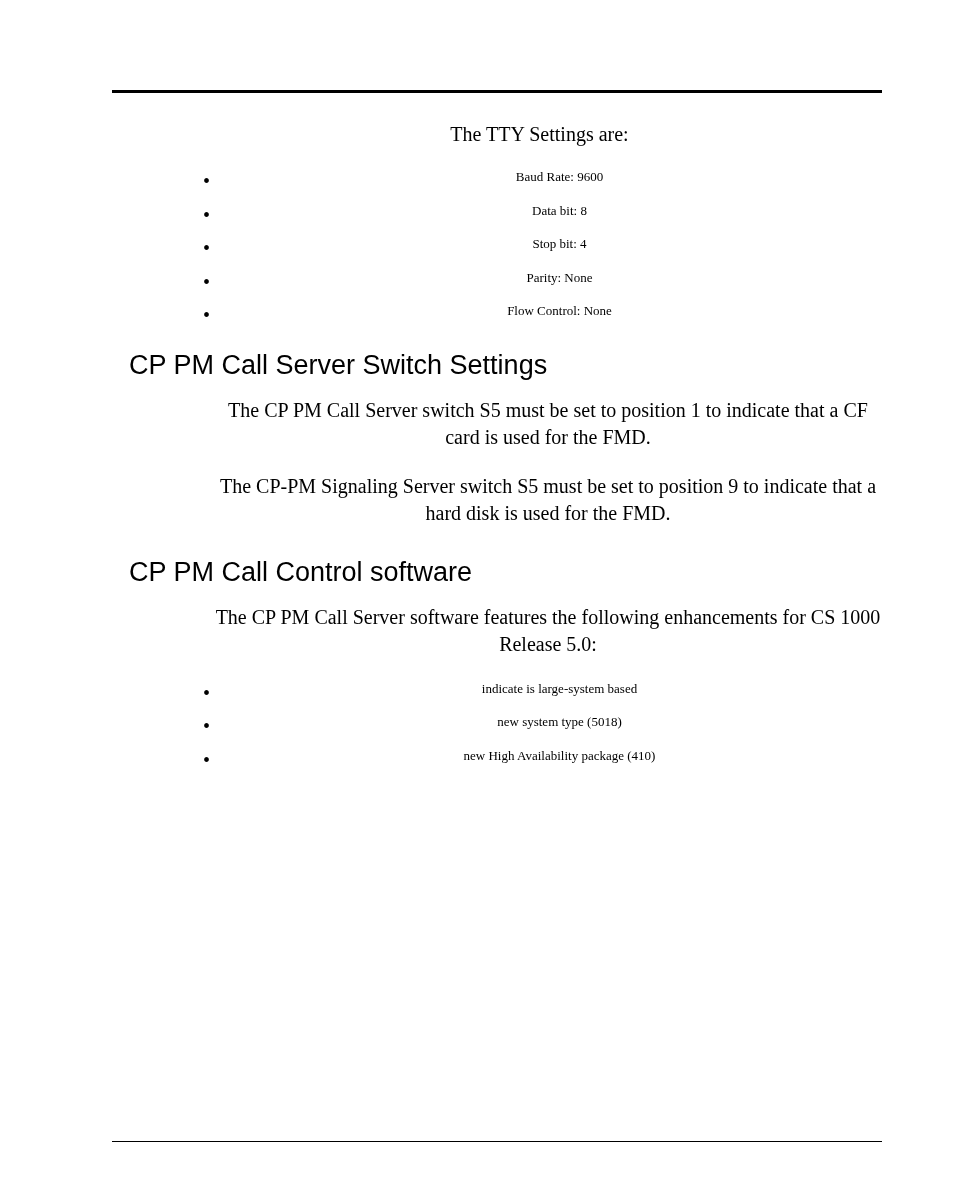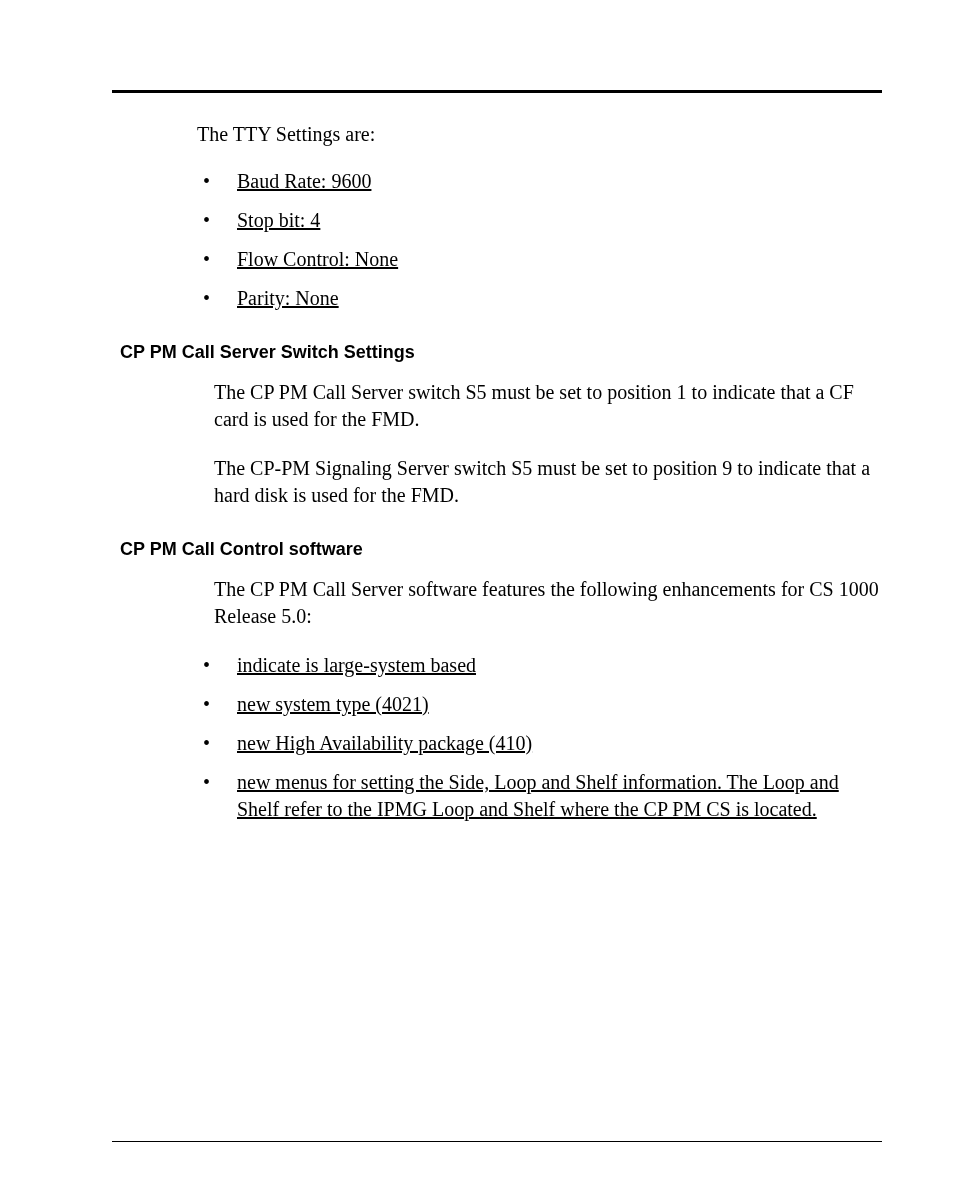--- a/index.html
+++ b/index.html
@@ -31,6 +31,7 @@
   }
   .body-indent {
     margin-left: 85px;
+    text-align: center;
   }
   p.lead {
     font-size: 20px;

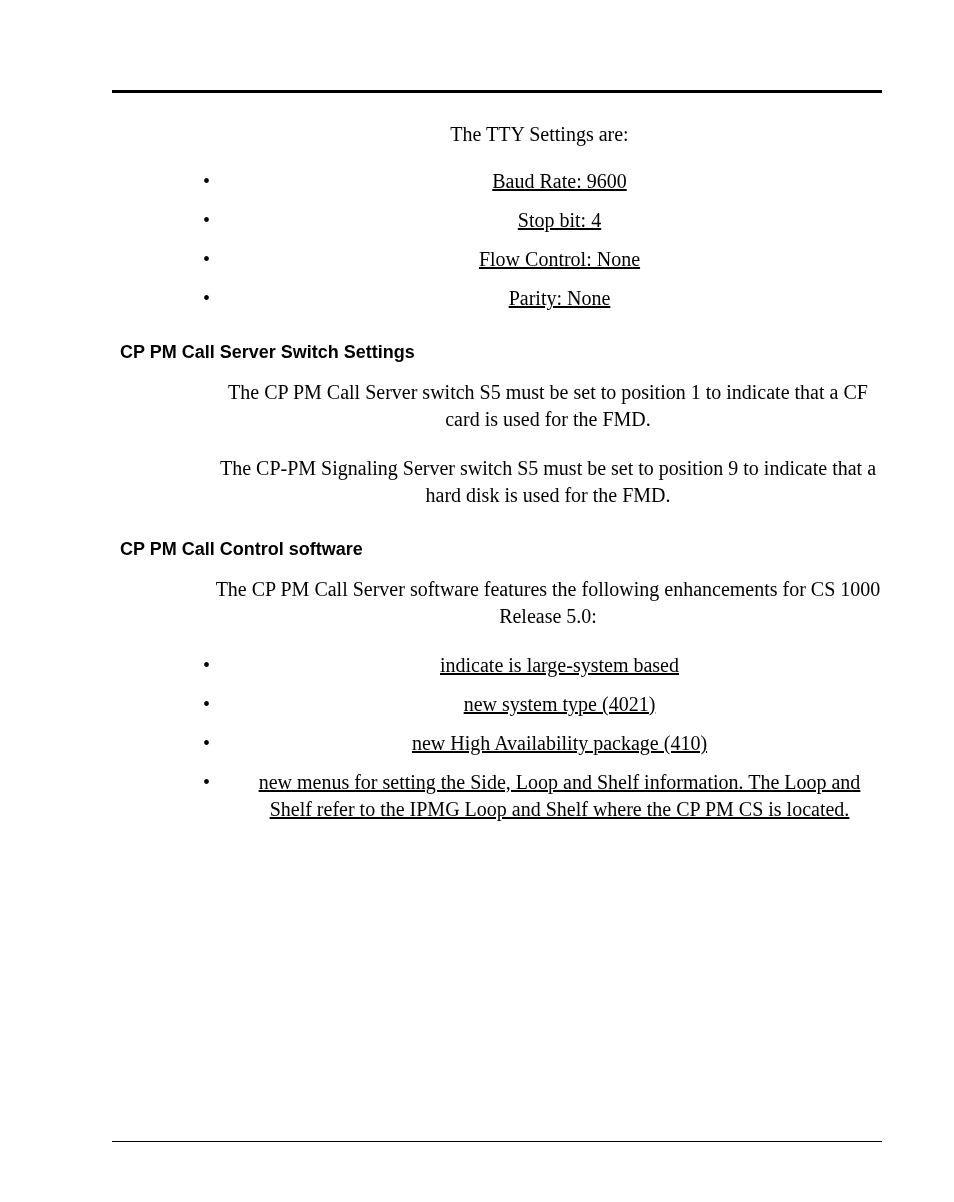--- a/index.html
+++ b/index.html
@@ -49,12 +49,11 @@
     margin: 0 0 24px 0;
   }
   ul.bullets li {
-    font-size: 20px;
+    font-size: 13px;
     line-height: 1.35;
     padding-left: 40px;
     position: relative;
-    margin: 0 0 12px 0;
-    text-decoration: underline;
+    margin: 16px 0 12px 0;
   }
   ul.bullets li::before {
     content: "•";

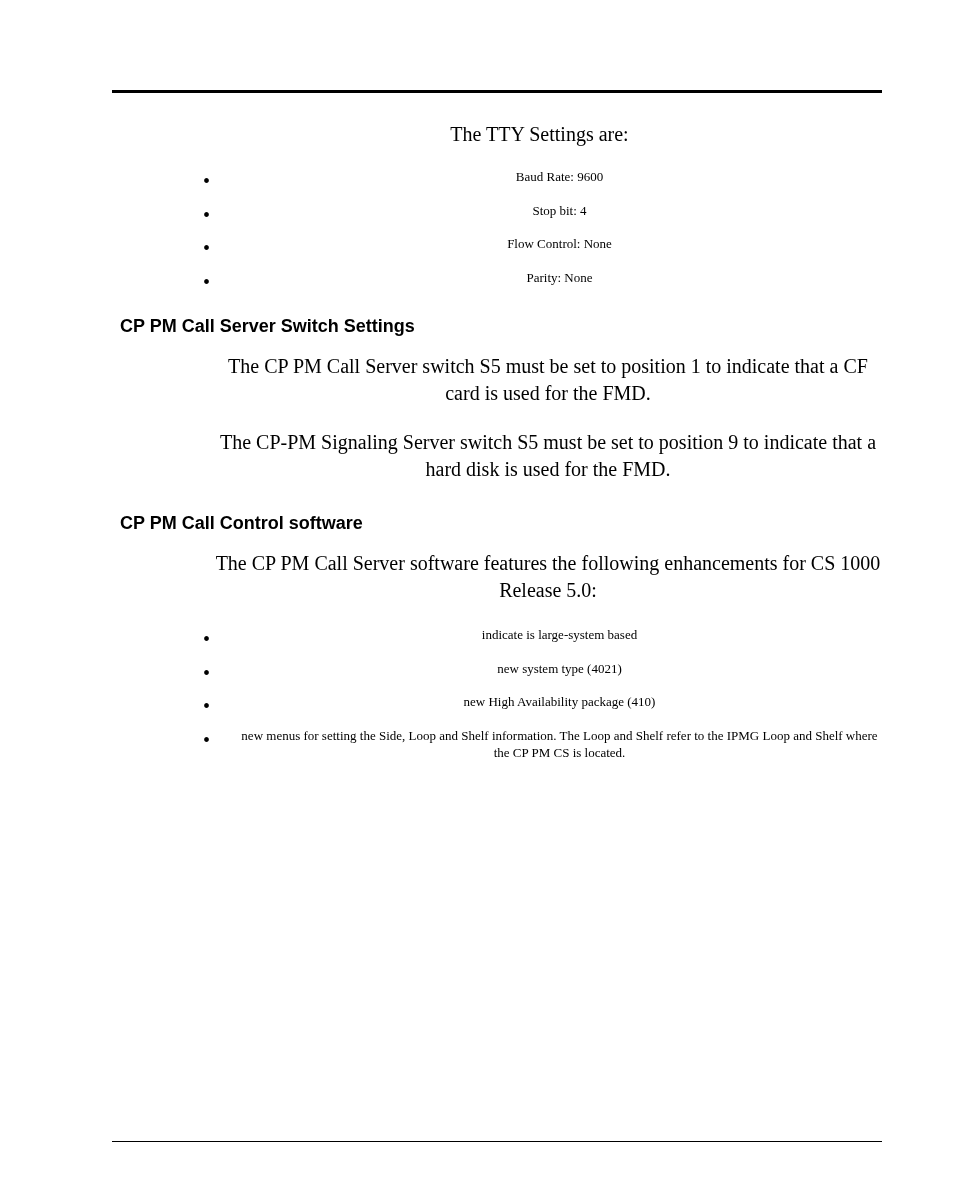--- a/index.html
+++ b/index.html
@@ -79,6 +79,7 @@
     <p class="lead">The TTY Settings are:</p>
     <ul class="bullets">
       <li>Baud Rate: 9600</li>
+      <li>Data bit: 8</li>
       <li>Stop bit: 4</li>
       <li>Flow Control: None</li>
       <li>Parity: None</li>

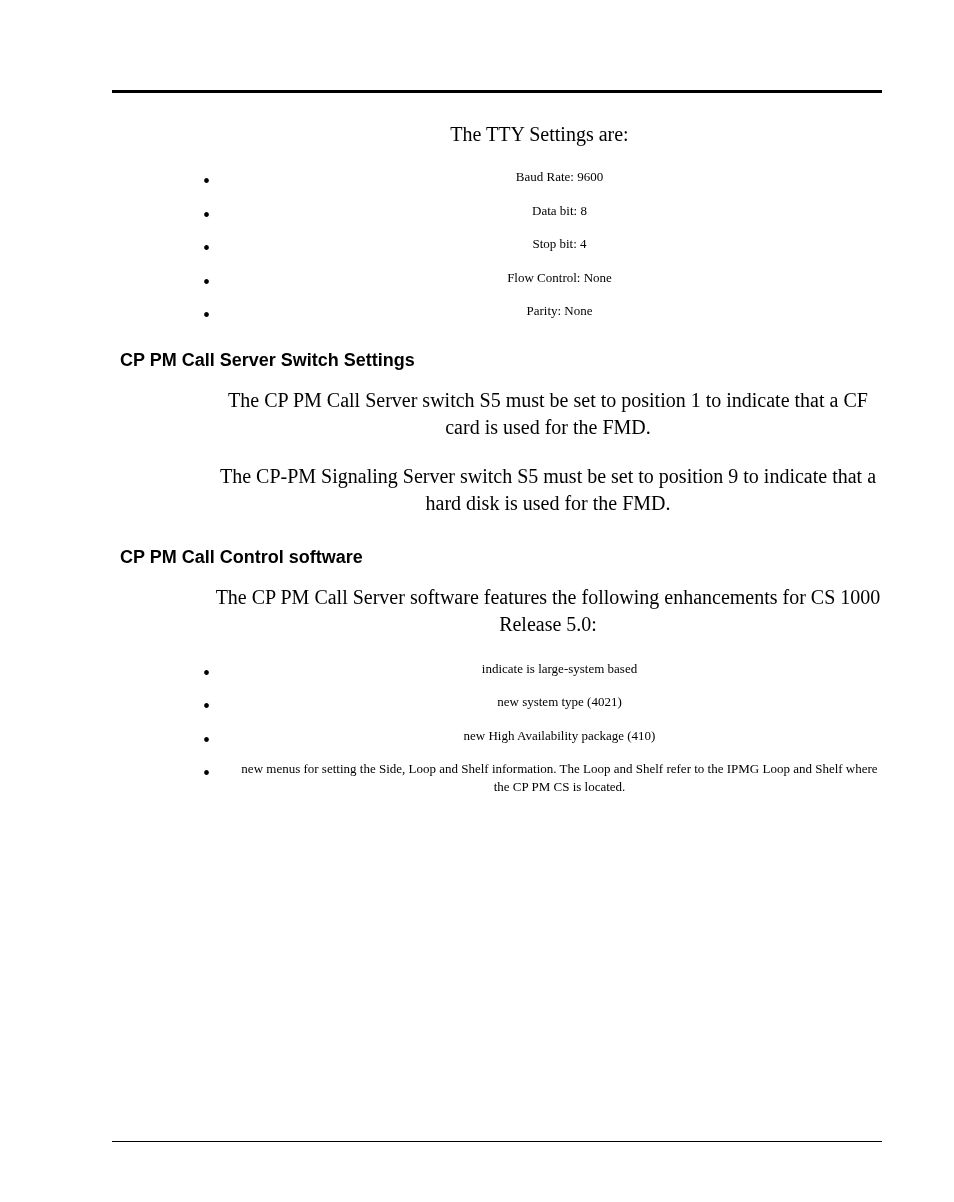--- a/index.html
+++ b/index.html
@@ -81,8 +81,8 @@
       <li>Baud Rate: 9600</li>
       <li>Data bit: 8</li>
       <li>Stop bit: 4</li>
+      <li>Parity: None</li>
       <li>Flow Control: None</li>
-      <li>Parity: None</li>
     </ul>
   </div>
 

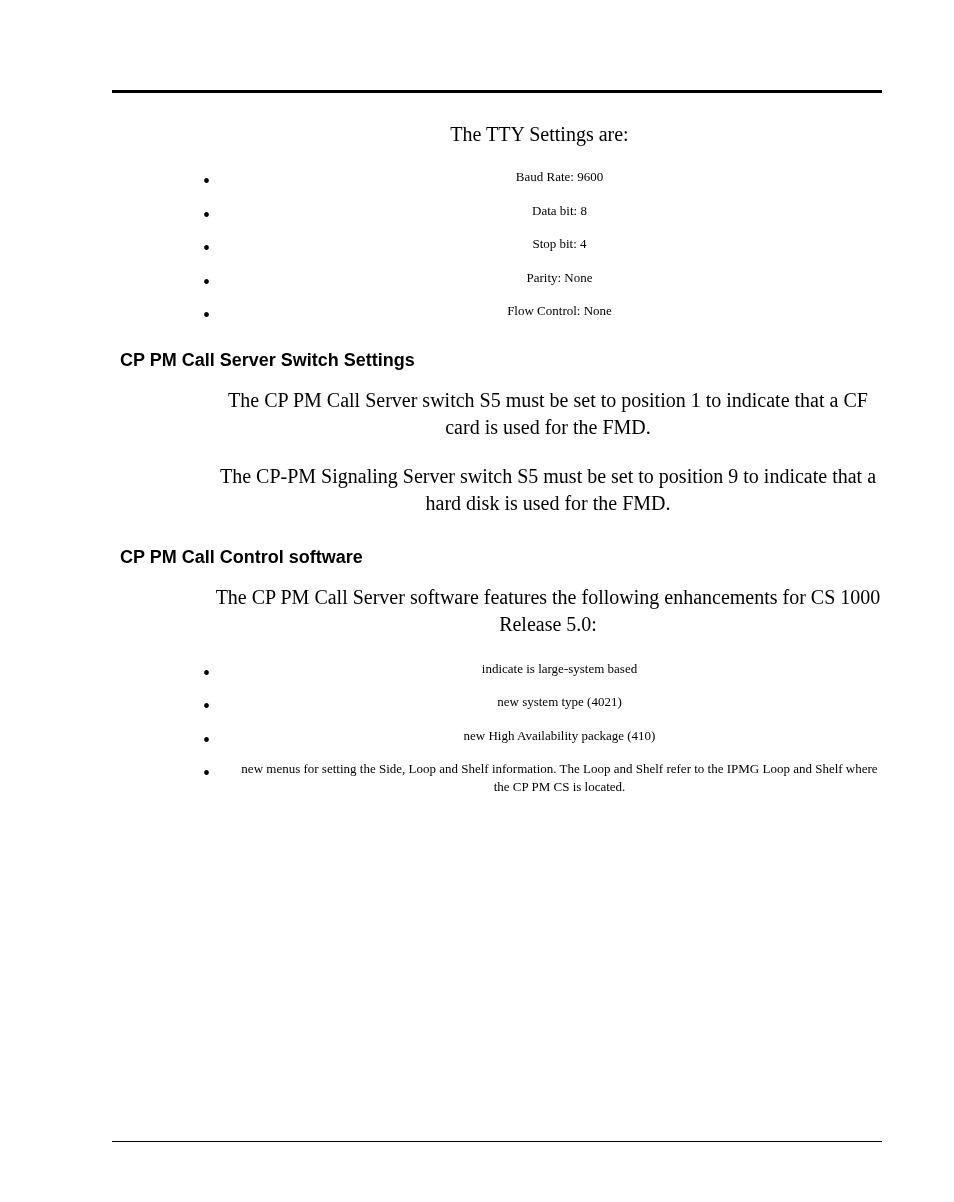--- a/index.html
+++ b/index.html
@@ -64,9 +64,9 @@
   }
   h2.section {
     font-family: Helvetica, Arial, sans-serif;
-    font-weight: bold;
-    font-size: 18px;
-    margin: 30px 0 16px 8px;
+    font-weight: normal;
+    font-size: 27px;
+    margin: 30px 0 16px 17px;
   }
 </style>
 </head>

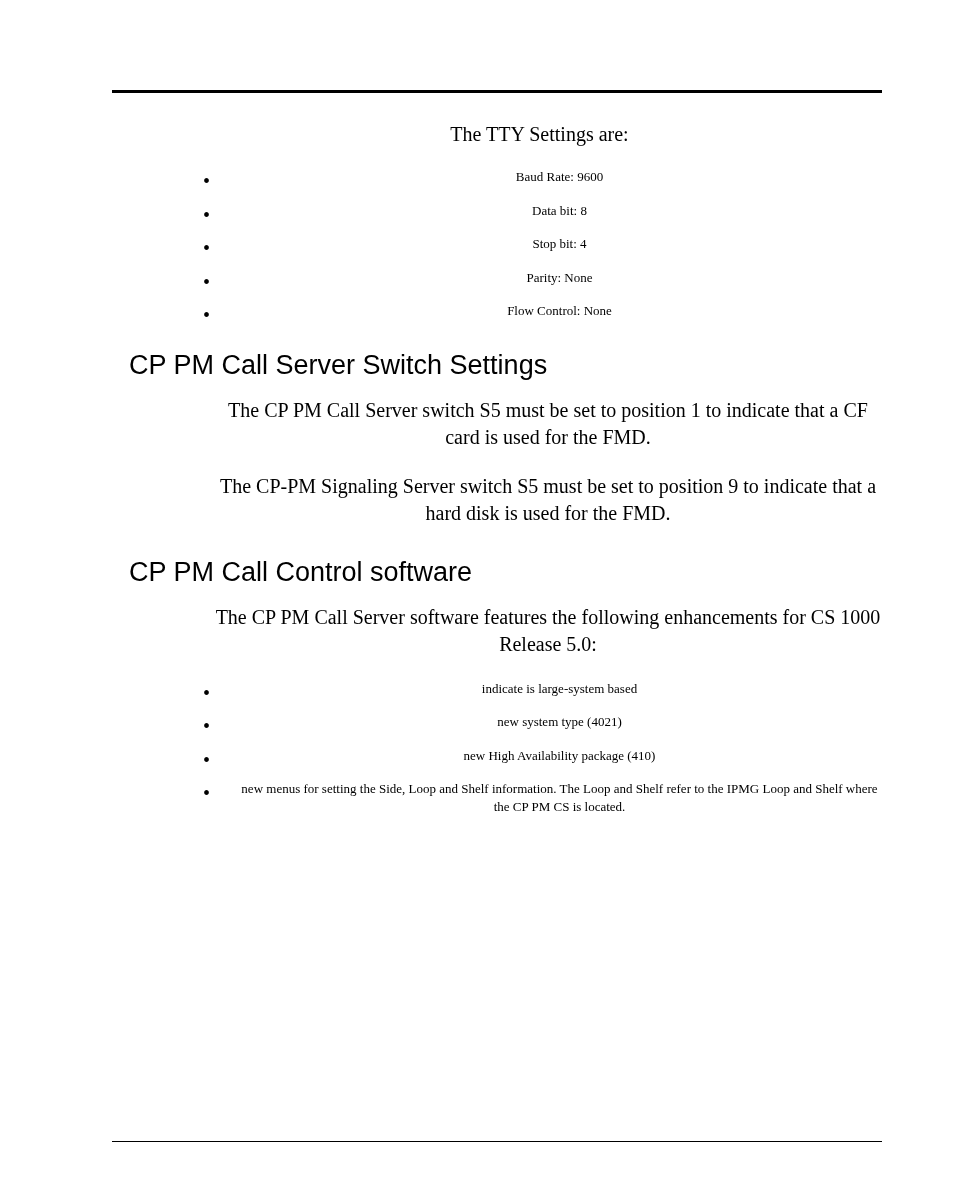--- a/index.html
+++ b/index.html
@@ -97,7 +97,7 @@
     <p class="para">The CP PM Call Server software features the following enhancements for CS 1000 Release 5.0:</p>
     <ul class="bullets">
       <li>indicate is large-system based</li>
-      <li>new system type (4021)</li>
+      <li>new system type (5018)</li>
       <li>new High Availability package (410)</li>
       <li>new menus for setting the Side, Loop and Shelf information. The Loop and Shelf refer to the IPMG Loop and Shelf where the CP PM CS is located.</li>
     </ul>

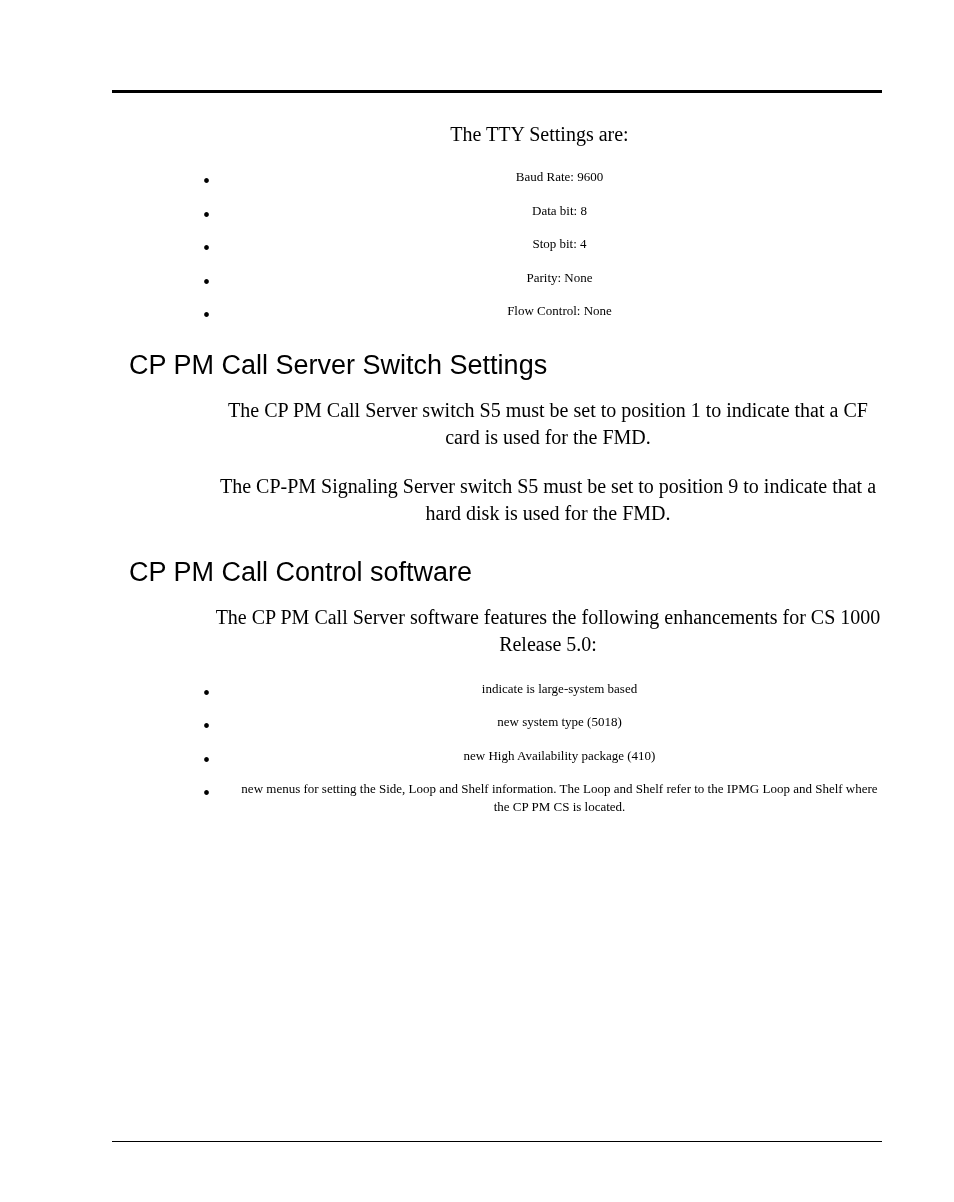--- a/index.html
+++ b/index.html
@@ -99,7 +99,6 @@
       <li>indicate is large-system based</li>
       <li>new system type (5018)</li>
       <li>new High Availability package (410)</li>
-      <li>new menus for setting the Side, Loop and Shelf information. The Loop and Shelf refer to the IPMG Loop and Shelf where the CP PM CS is located.</li>
     </ul>
   </div>
 

